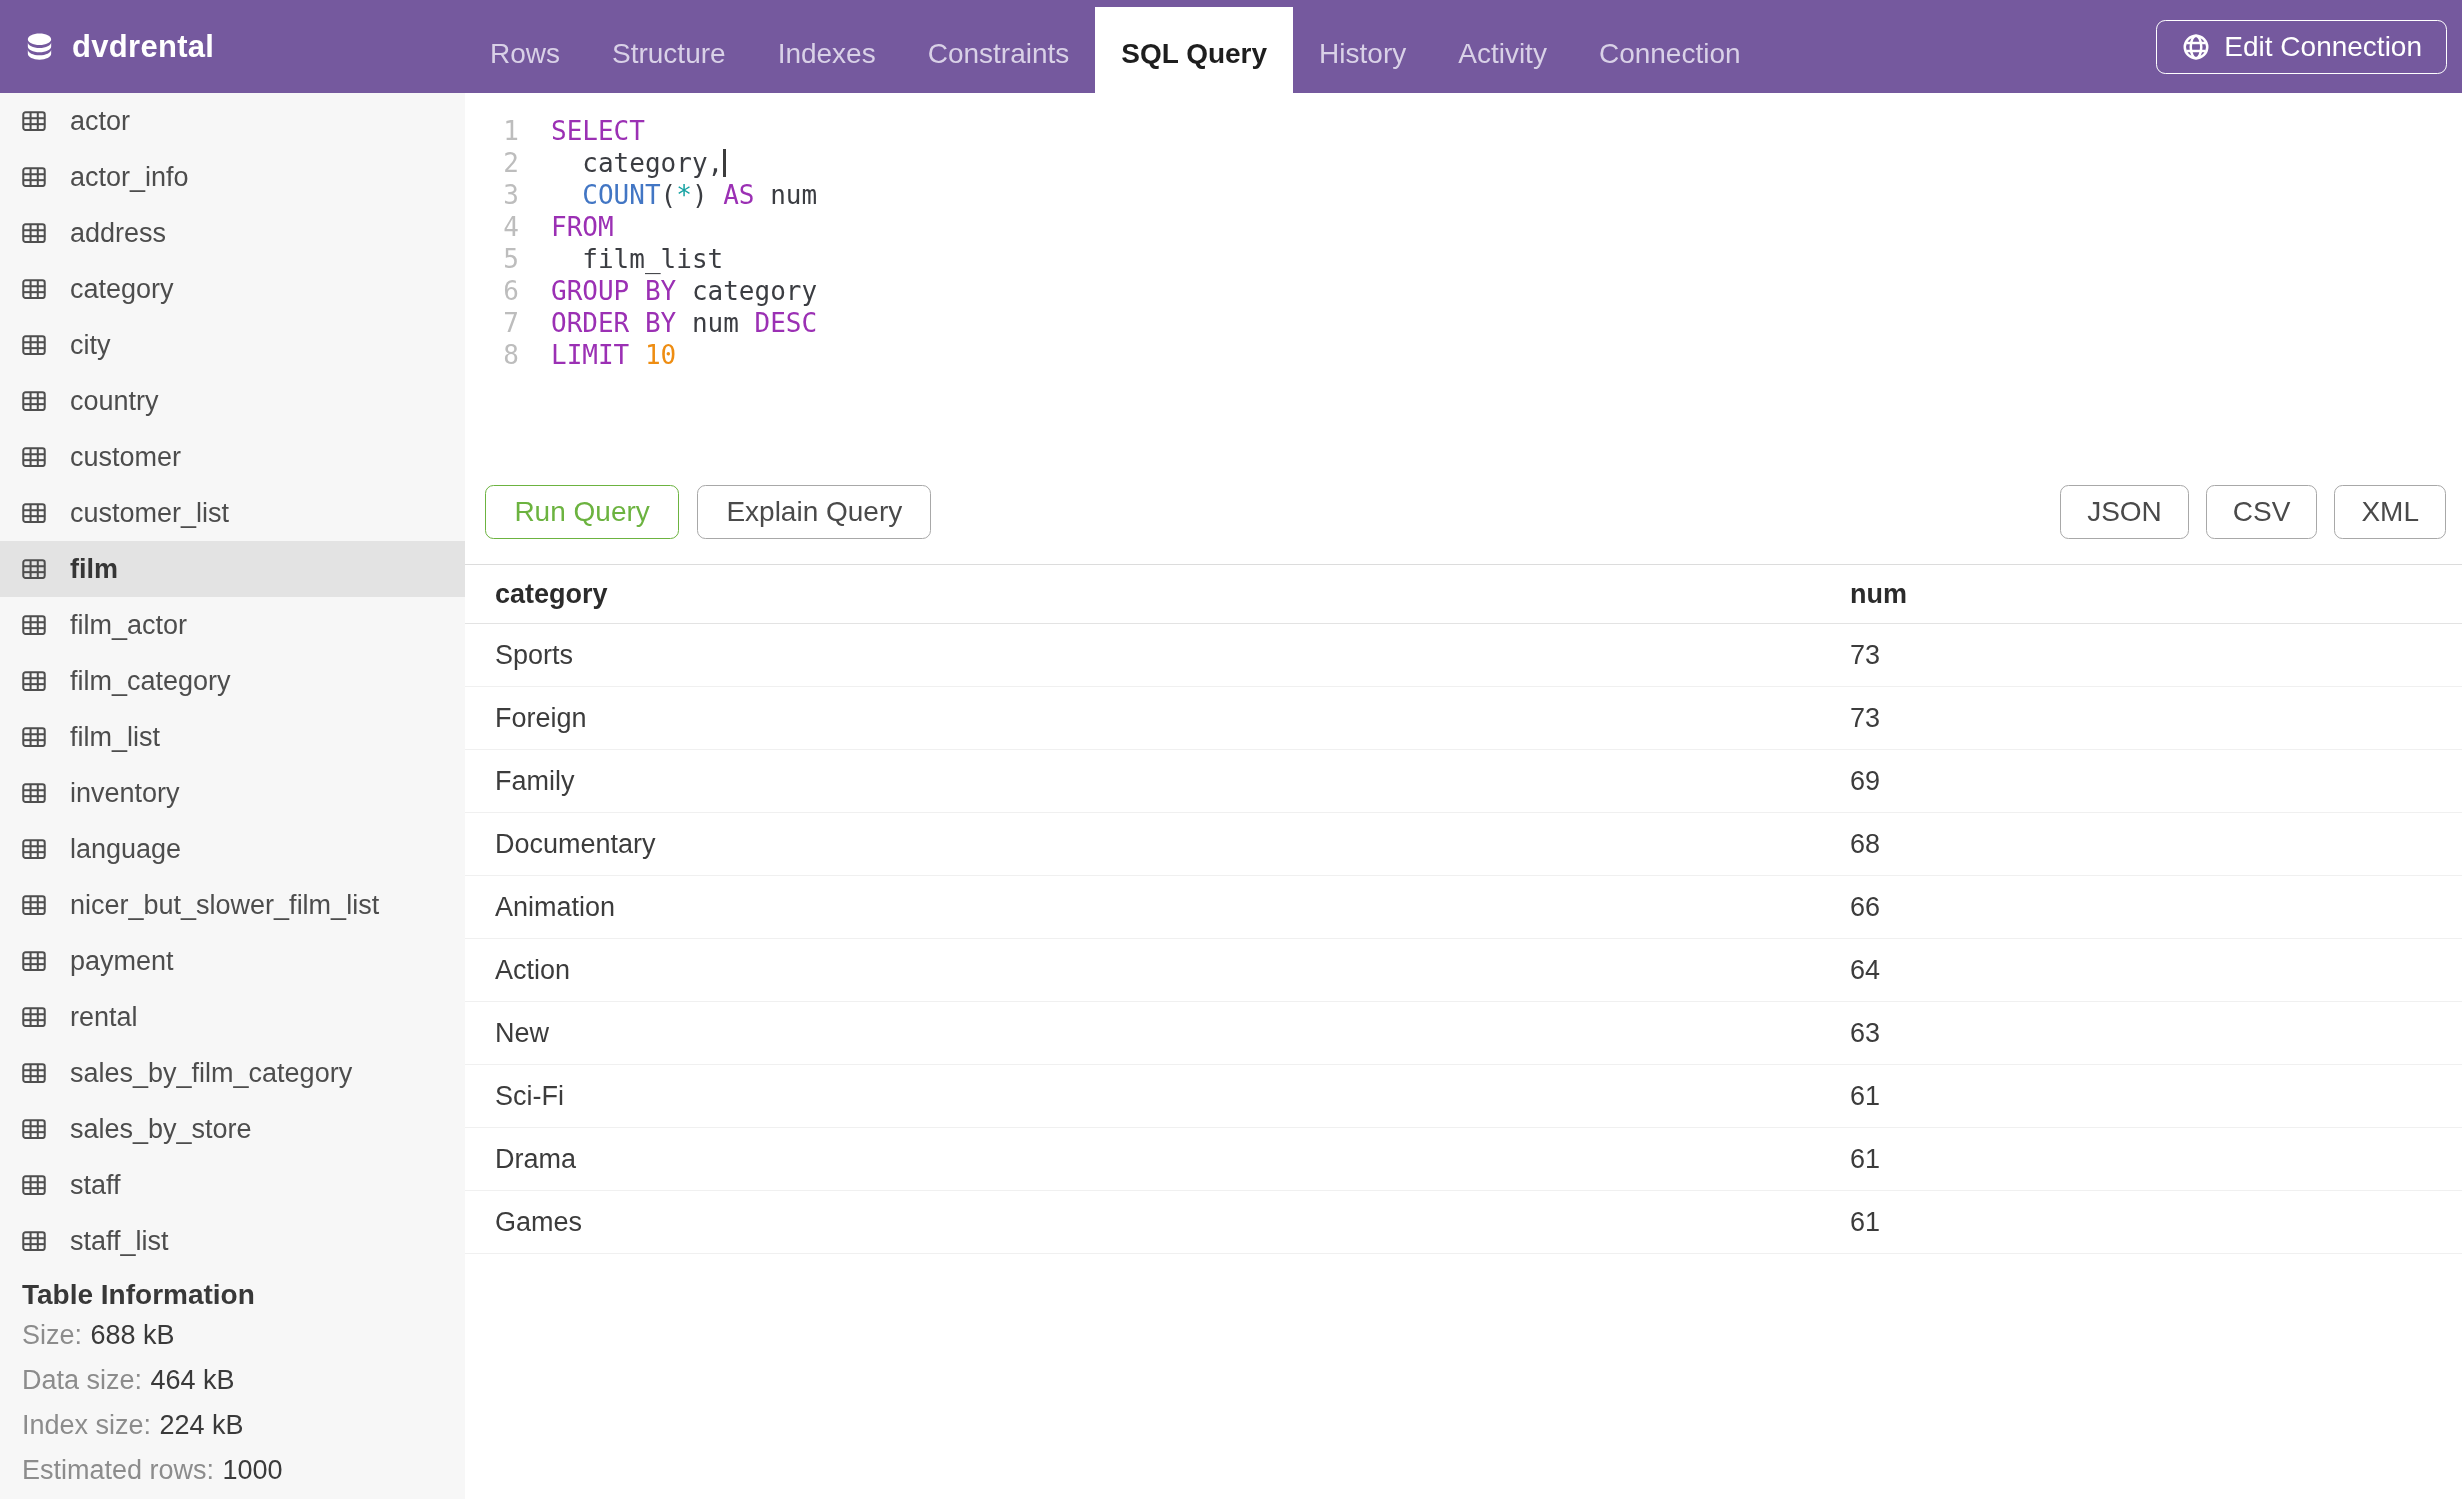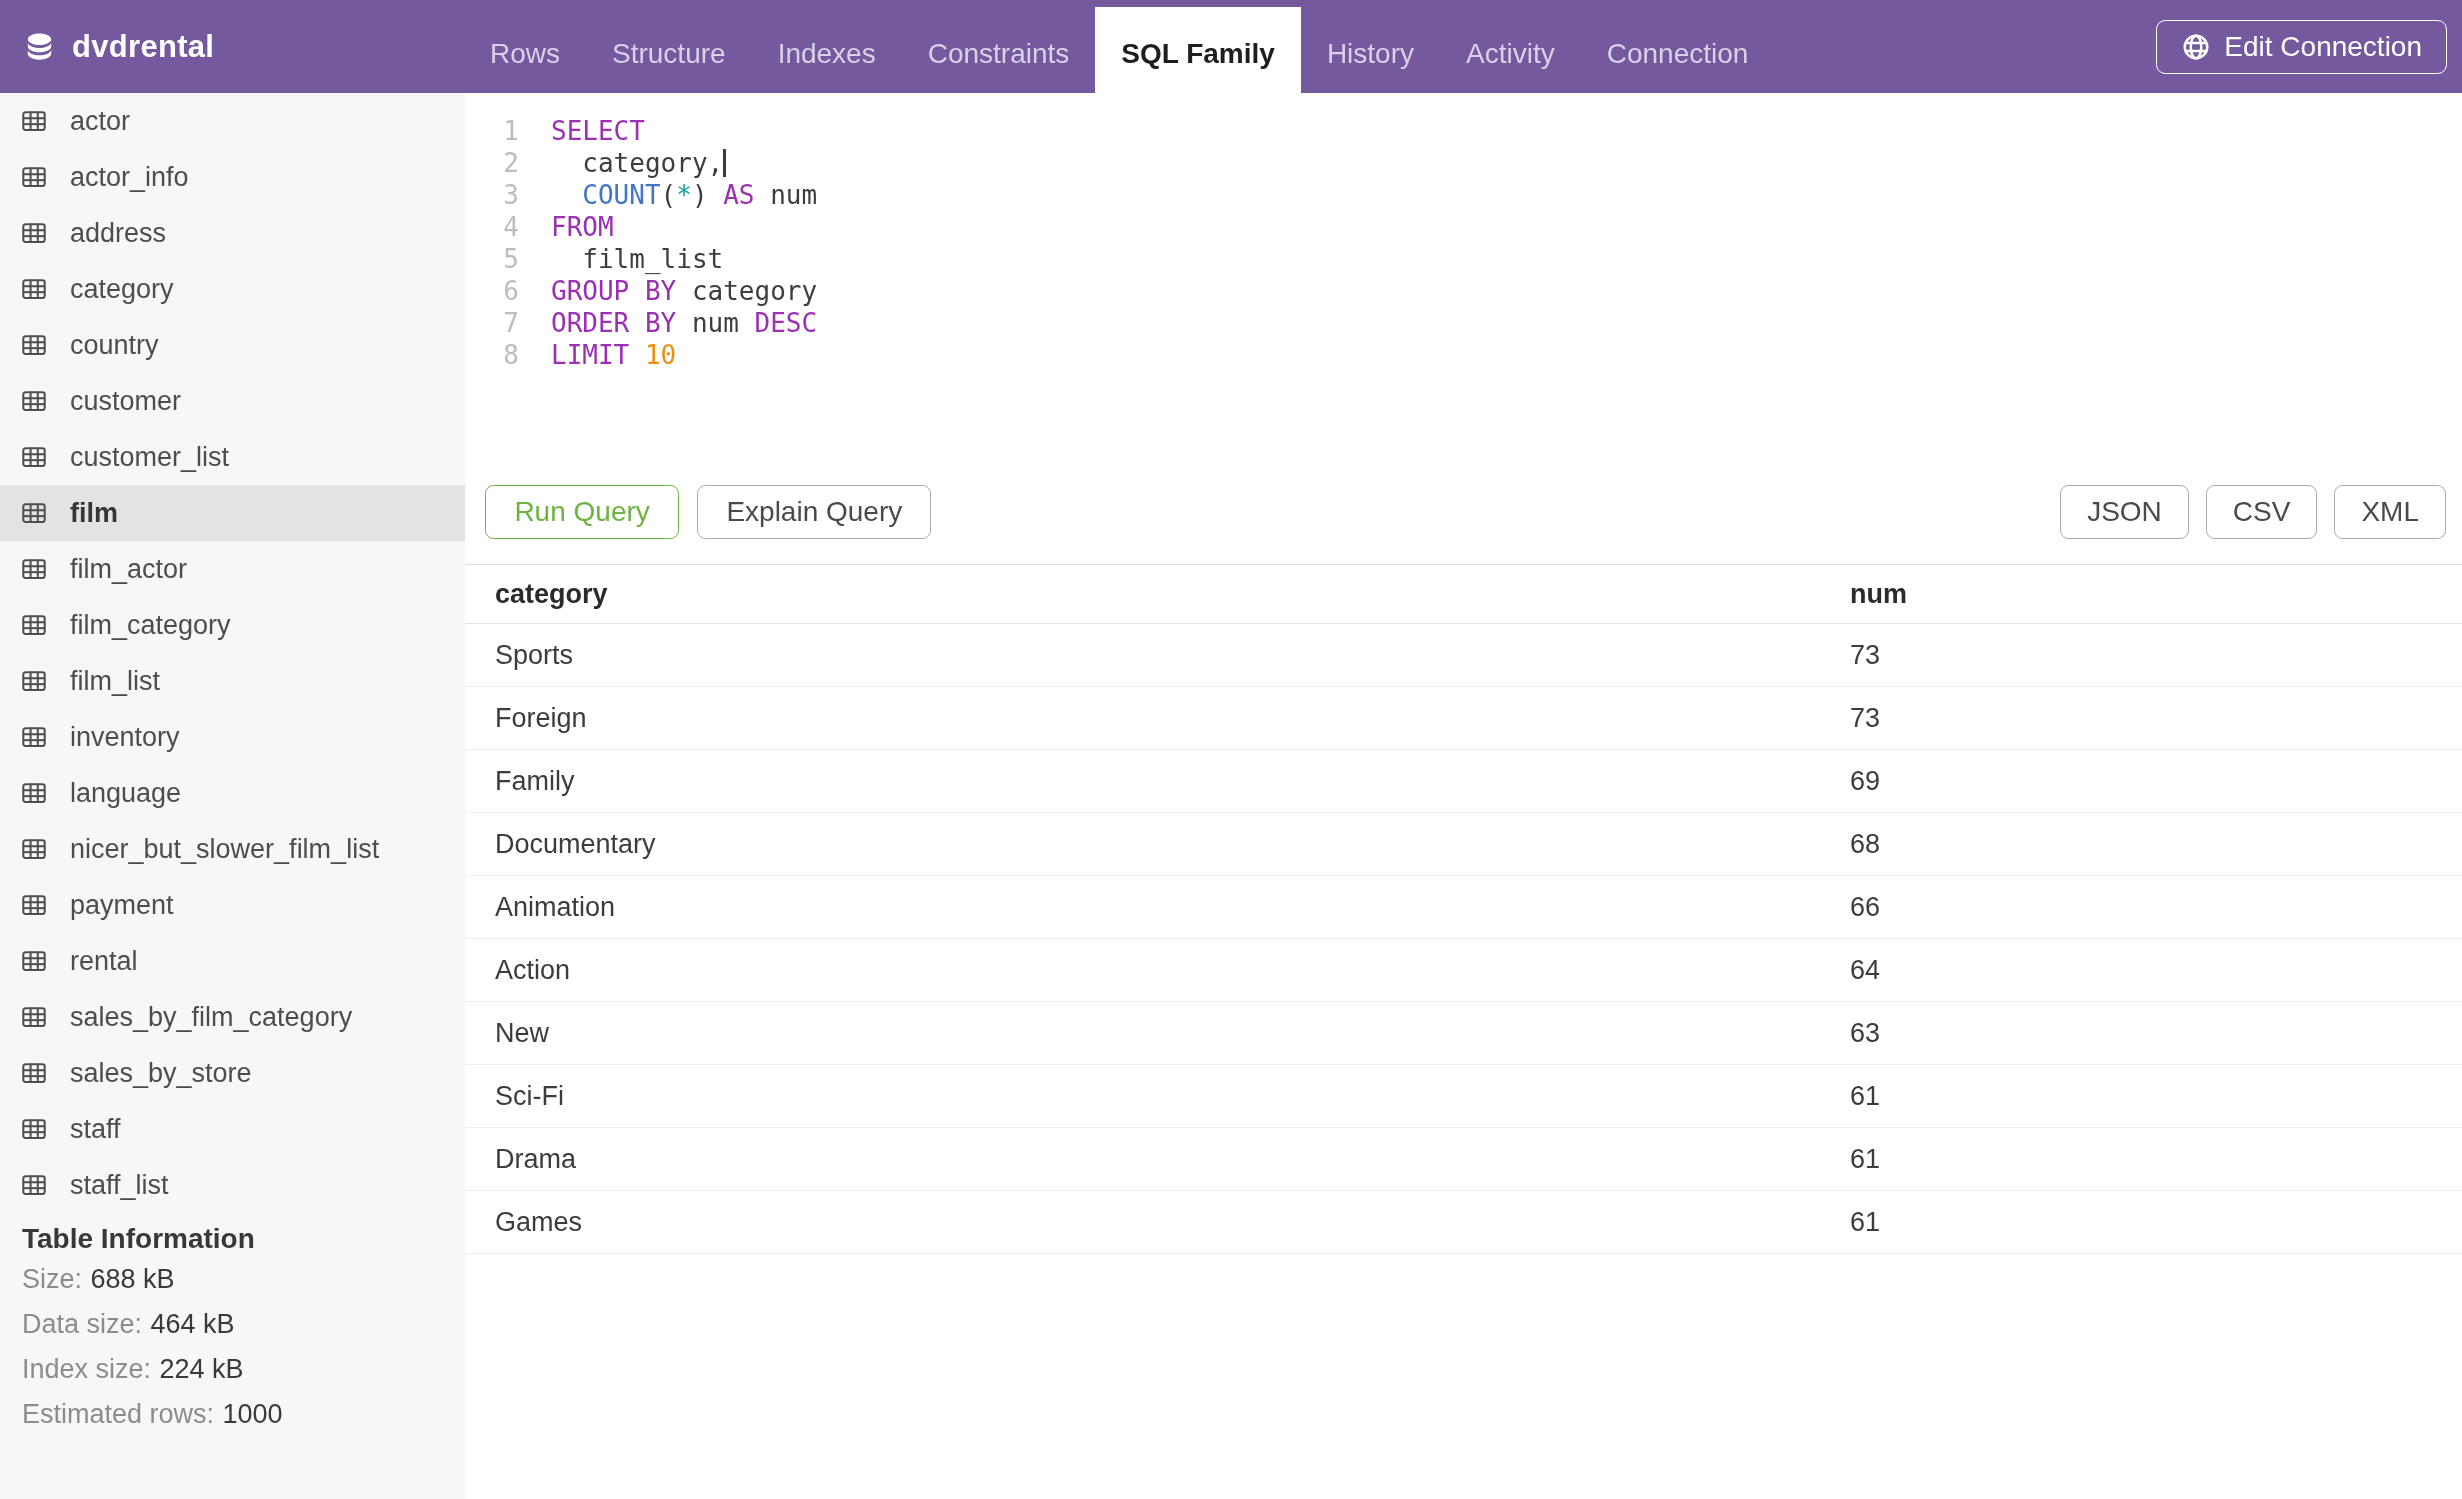--- a/index.html
+++ b/index.html
@@ -80,7 +80,7 @@
         <div class="tab">Structure</div>
         <div class="tab">Indexes</div>
         <div class="tab">Constraints</div>
-        <div class="tab active">SQL Family</div>
+        <div class="tab active">SQL Query</div>
         <div class="tab">History</div>
         <div class="tab">Activity</div>
         <div class="tab">Connection</div>

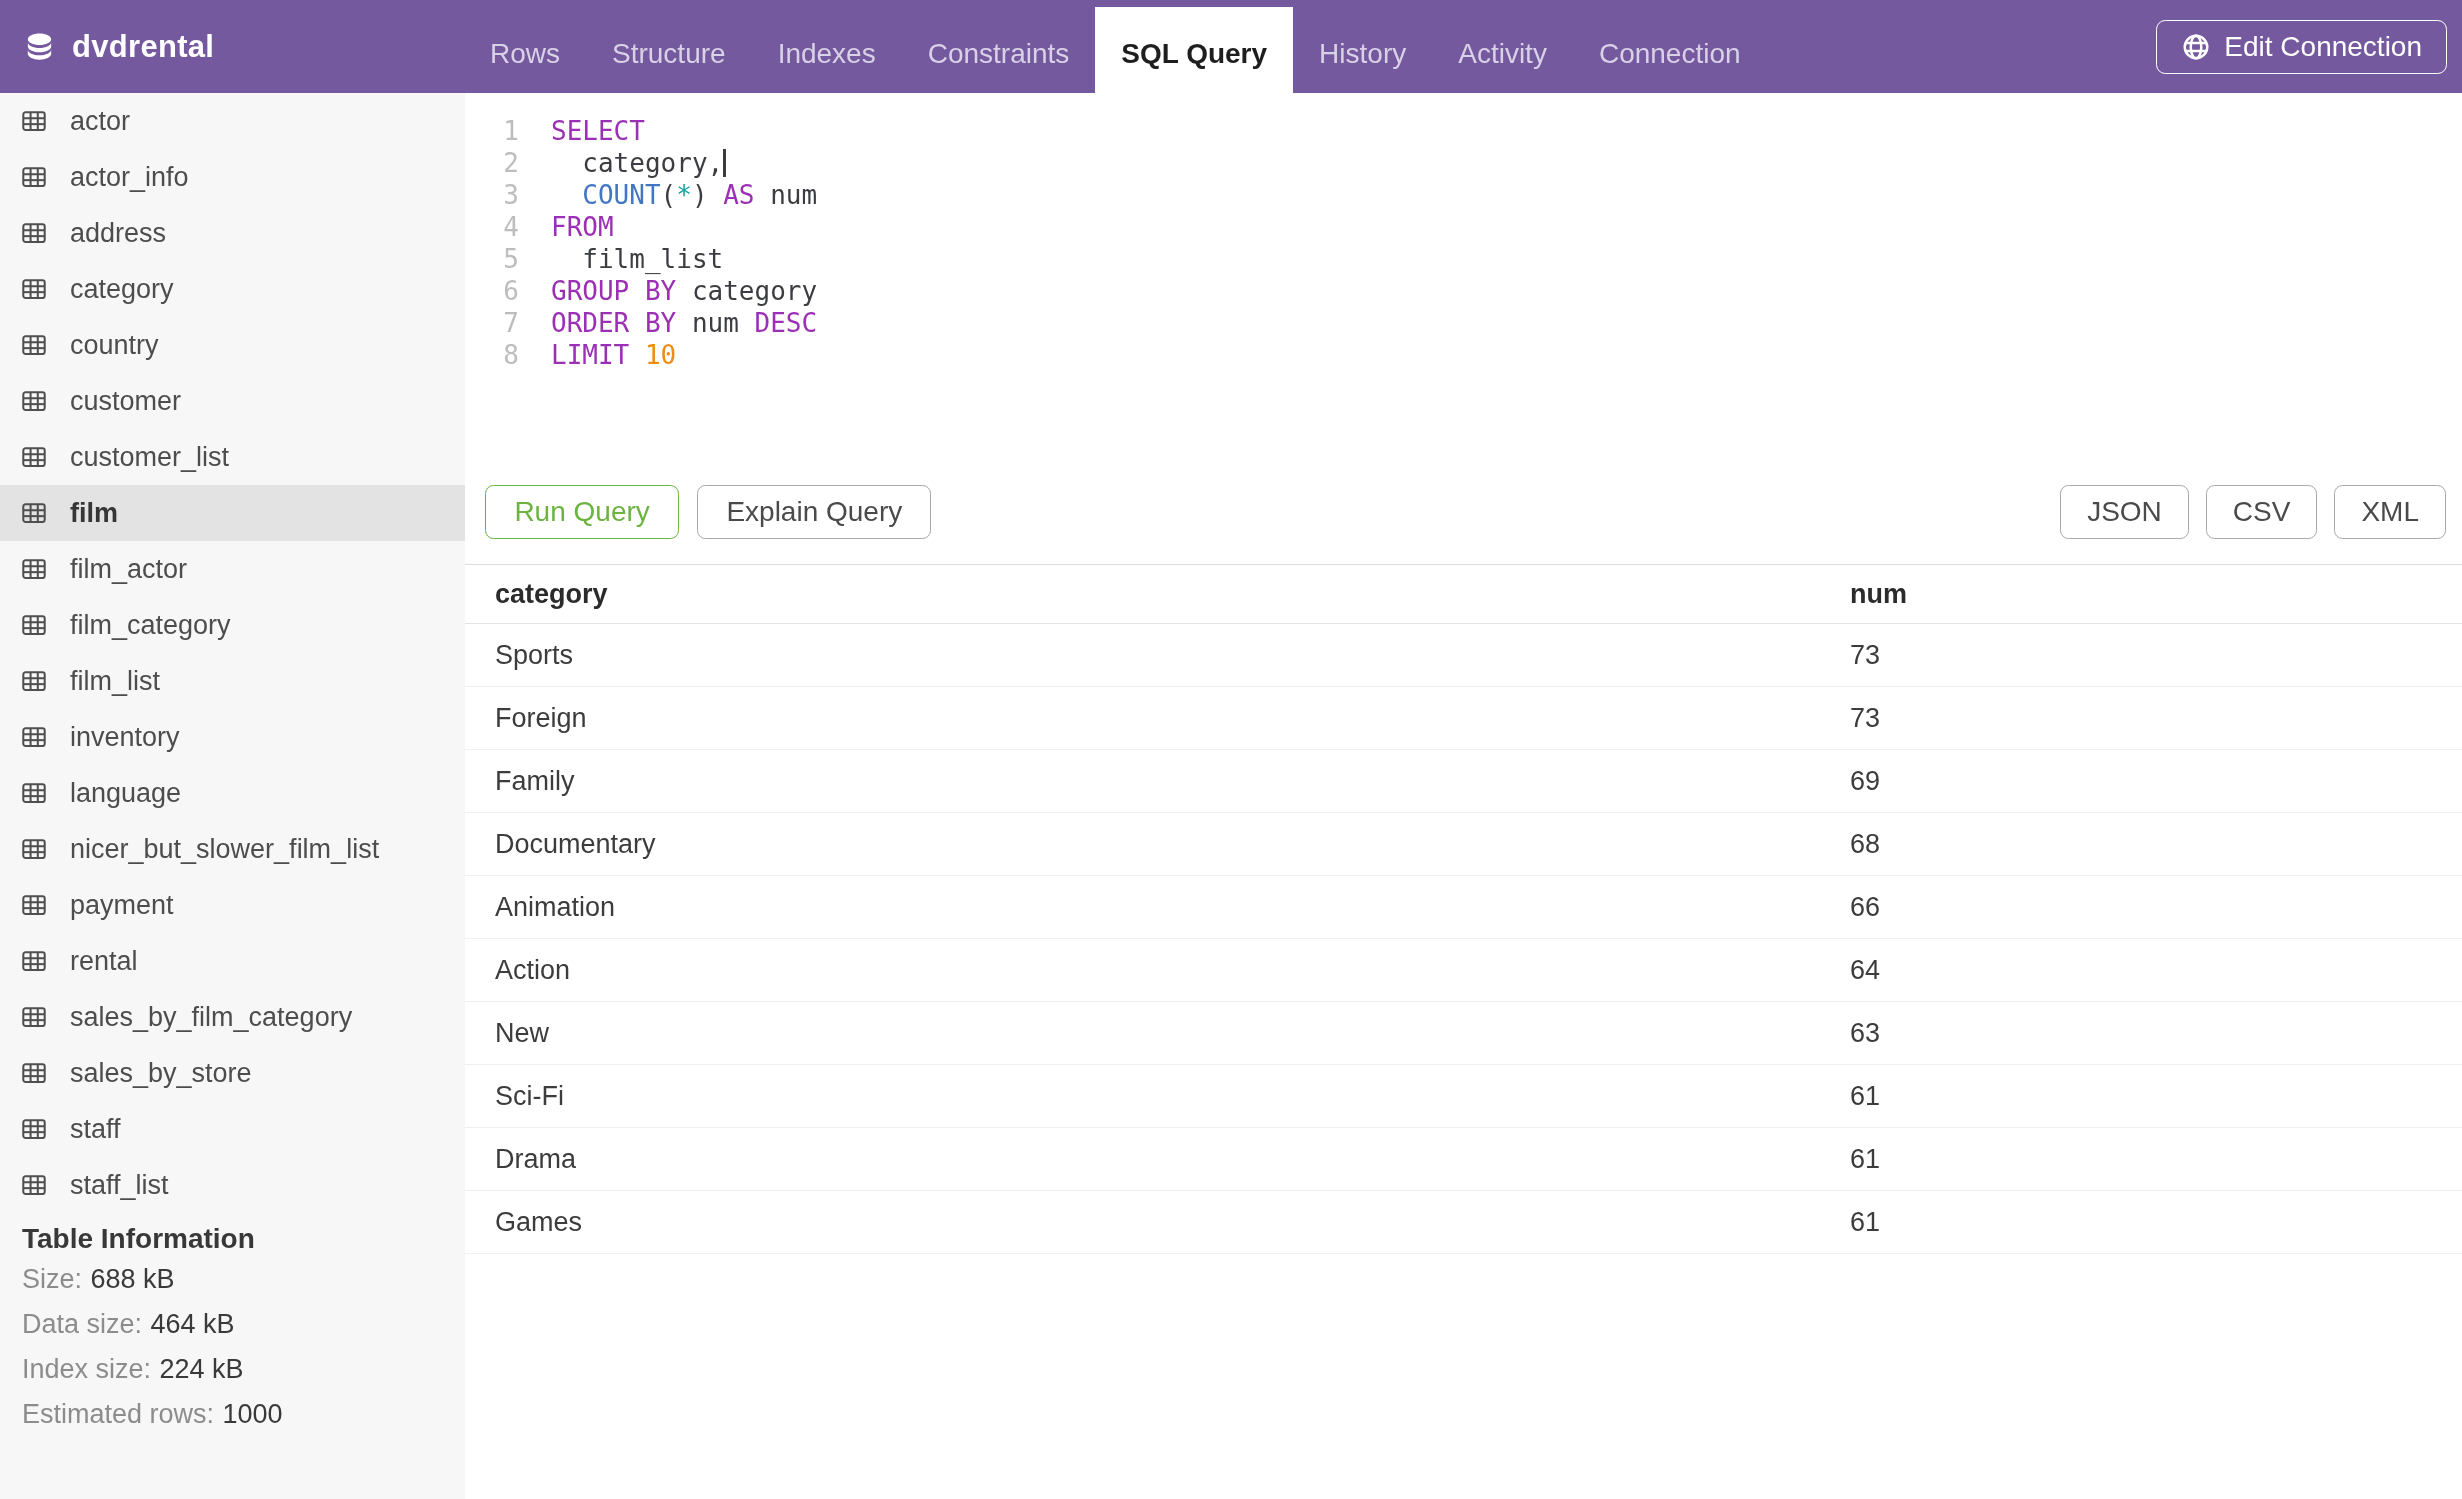--- a/index.html
+++ b/index.html
@@ -147,6 +147,16 @@
       <line x1="1.4" y1="7.8" x2="24.6" y2="7.8"></line>
       <line x1="1.4" y1="14.2" x2="24.6" y2="14.2"></line>
     </svg>
+    <span class="tlabel">city</span>
+  </div>
+        <div class="titem">
+    <svg width="24" height="20.4" viewBox="0 0 26 22" fill="none" stroke="#4F4F4F" stroke-width="2.2">
+      <rect x="1.4" y="1.4" width="23.2" height="19.2" rx="2.5"></rect>
+      <line x1="9.3" y1="1.4" x2="9.3" y2="20.6"></line>
+      <line x1="17.1" y1="1.4" x2="17.1" y2="20.6"></line>
+      <line x1="1.4" y1="7.8" x2="24.6" y2="7.8"></line>
+      <line x1="1.4" y1="14.2" x2="24.6" y2="14.2"></line>
+    </svg>
     <span class="tlabel">country</span>
   </div>
         <div class="titem">

